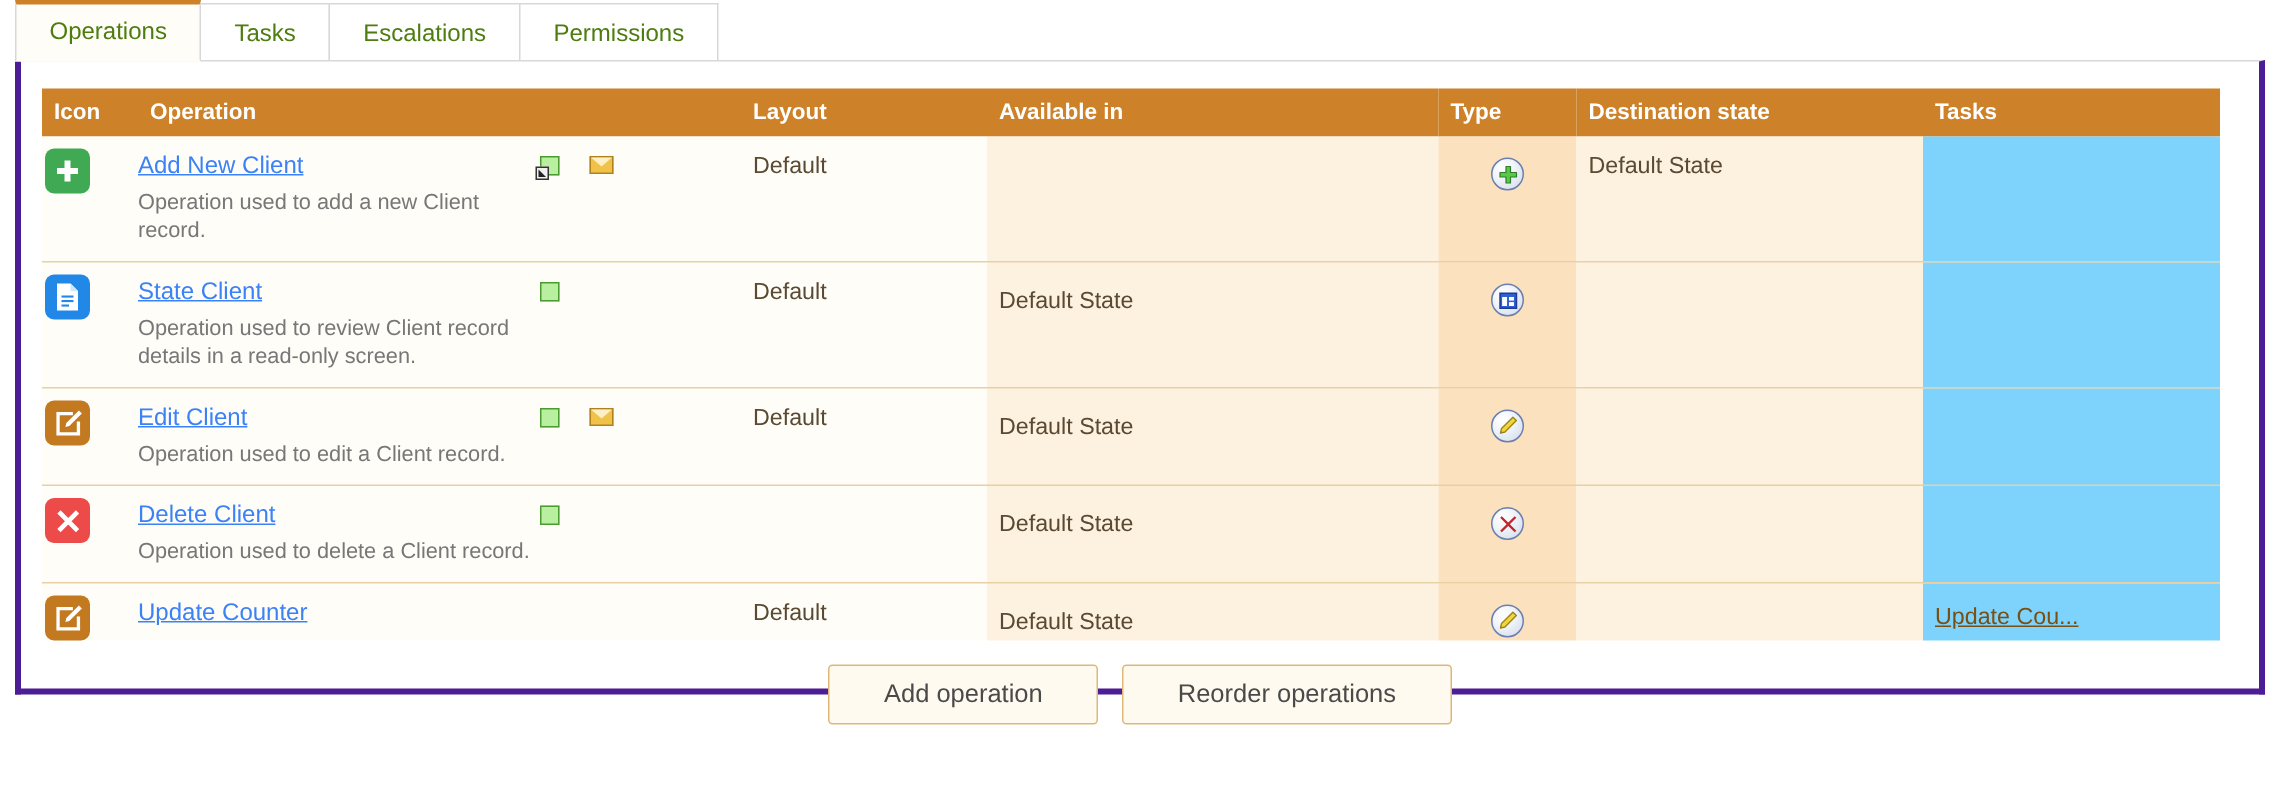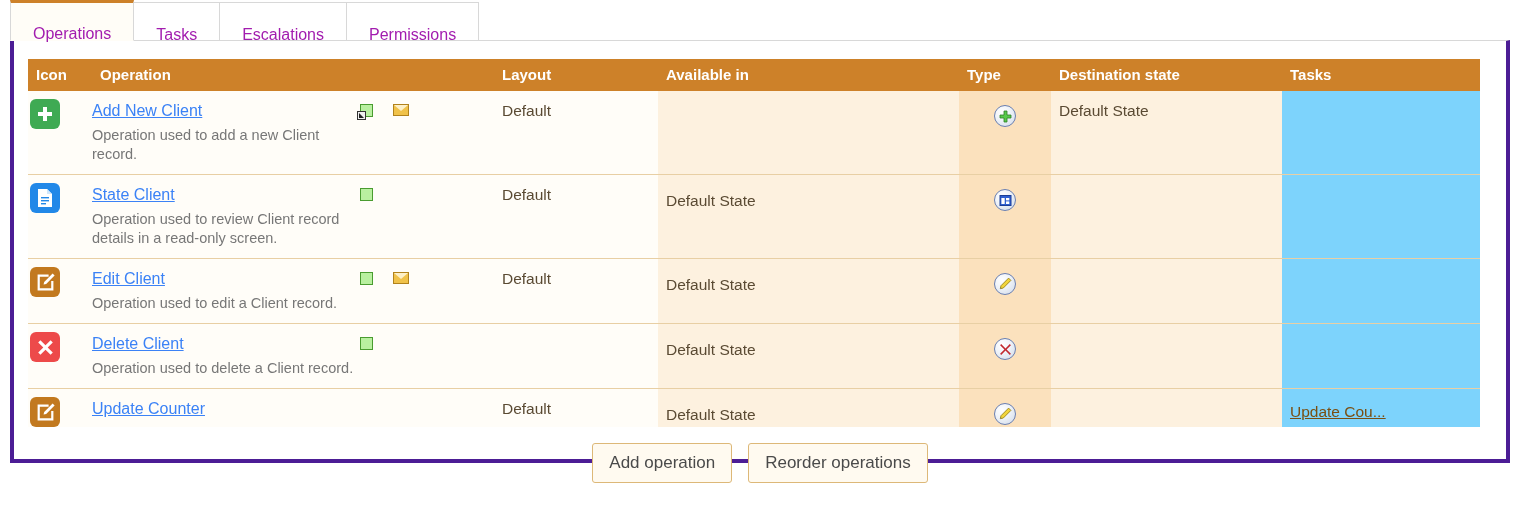--- a/index.html
+++ b/index.html
@@ -29,10 +29,10 @@
   .tab {
     height: 39px;
     line-height: 39px;
-    padding: 12px 22px;
+    padding: 0 22px;
     box-sizing: border-box;
     font-size: 16px;
-    color: #a21caf;
+    color: #4d7c0f;
     background: #ffffff;
     border: 1px solid #d8d8d8;
     border-bottom: none;

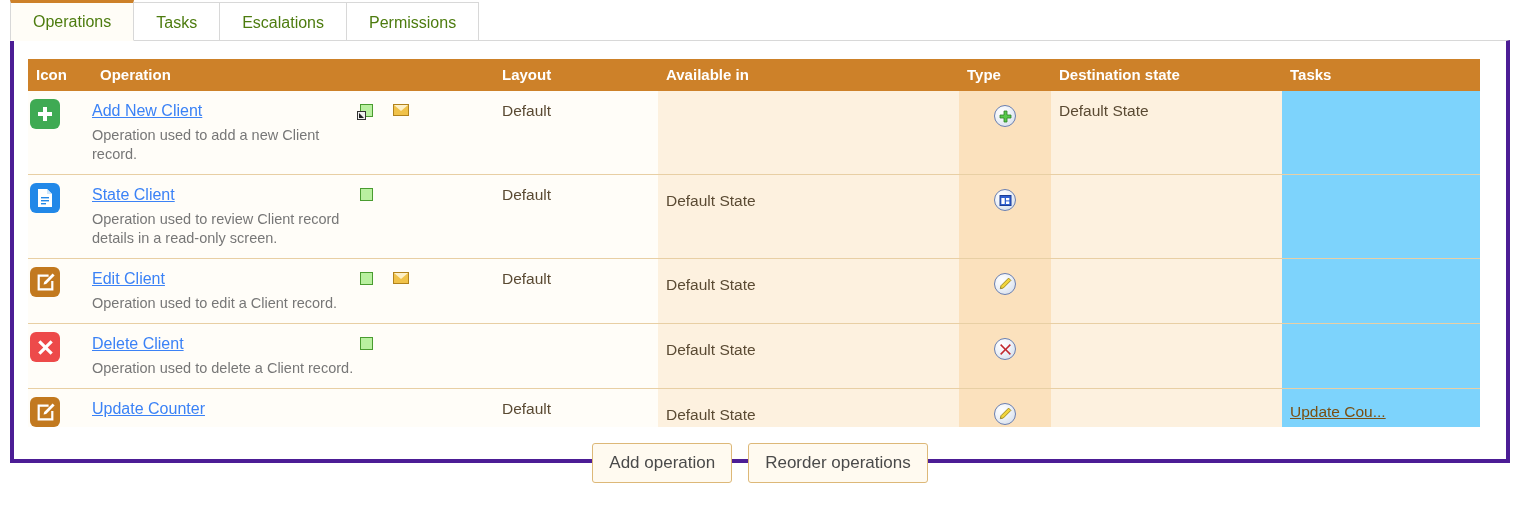--- a/index.html
+++ b/index.html
@@ -233,7 +233,7 @@
     color: #4a4a4a;
     font-size: 17px;
     font-family: "Liberation Sans", sans-serif;
-    padding: 9px 16px;
+    padding: 9px 36px;
     cursor: pointer;
   }
 </style>

